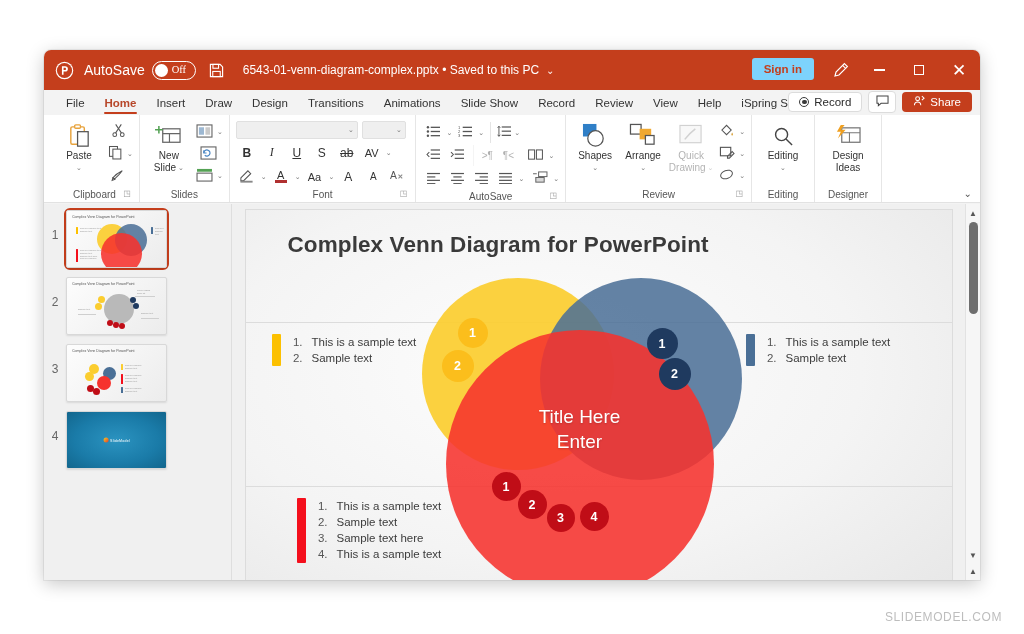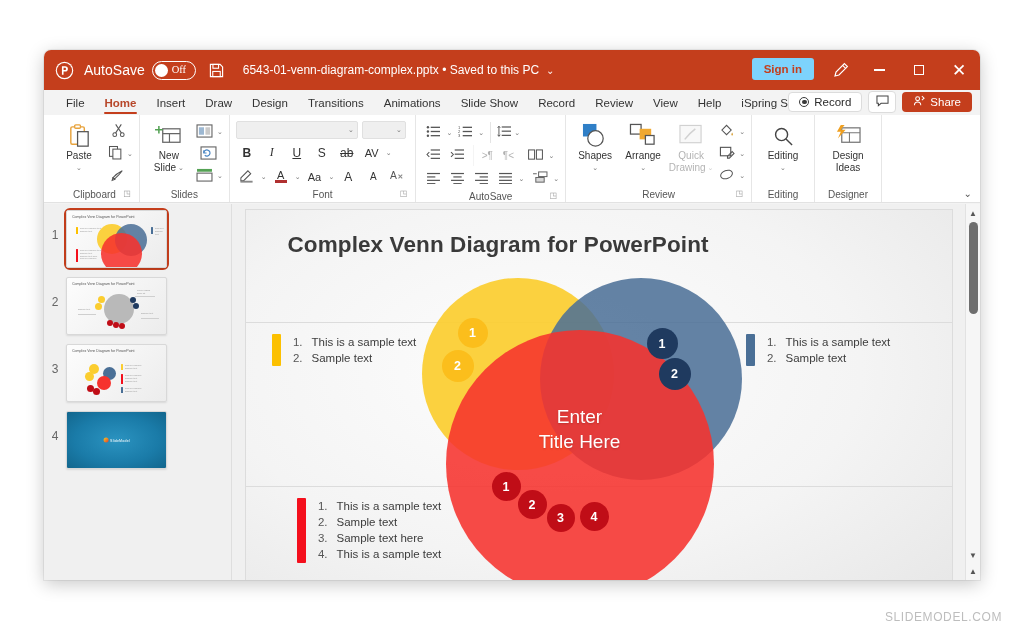--- a/index.html
+++ b/index.html
@@ -980,8 +980,8 @@
           <div class="v-circle" id="v-red"></div>
 
           <div id="venn-title">
+            <div>Title Here</div>
             <div>Enter</div>
-            <div>Title Here</div>
           </div>
 
           <div class="badge b-yellow" style="left:36px;top:40px;width:30px;height:30px;">1</div>

